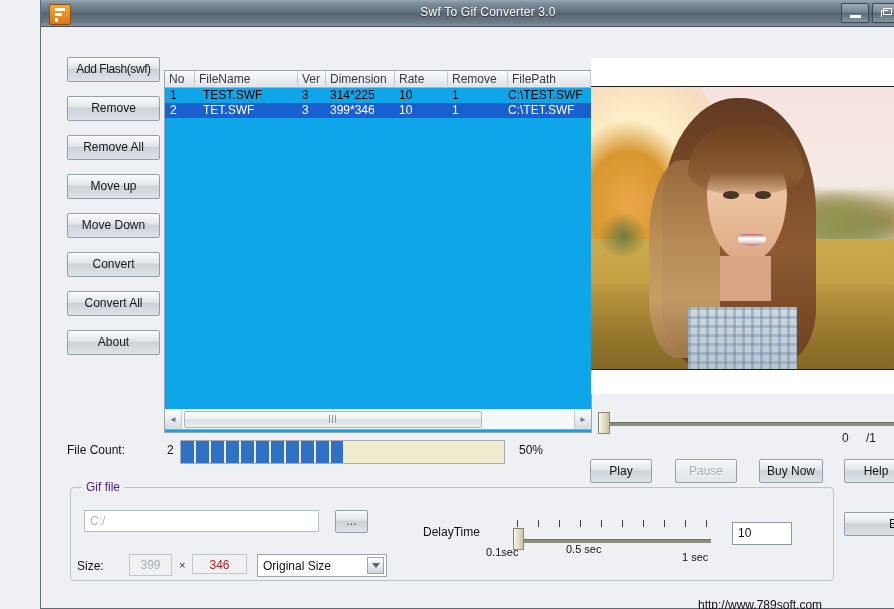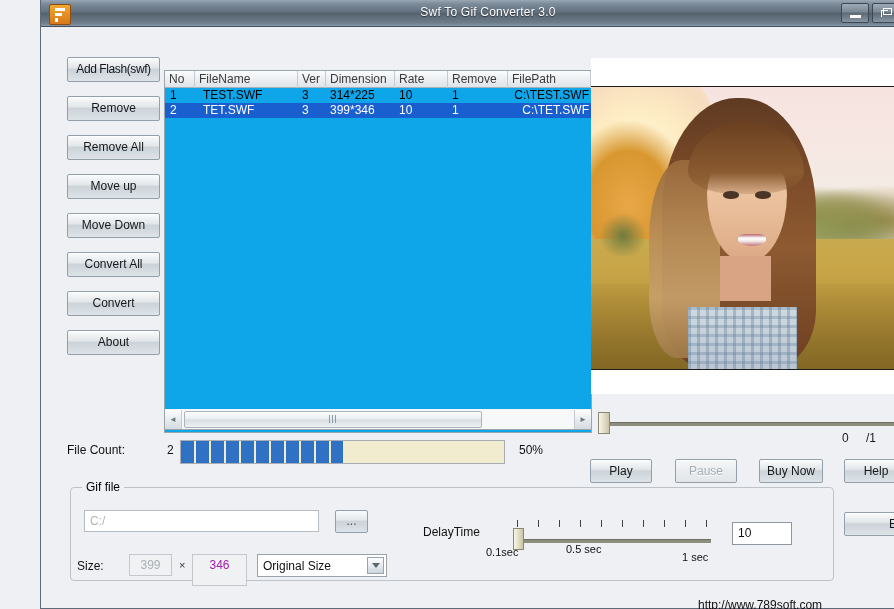--- a/index.html
+++ b/index.html
@@ -115,7 +115,7 @@
   .cell.c-dim{text-align:left;padding-left:4px;}
   .cell.c-rate{text-align:left;padding-left:4px;}
   .cell.c-count{text-align:left;padding-left:4px;}
-  .cell.c-path{text-align:right;padding-right:2px;}
+  .cell.c-path{padding-right:2px;}
 
   
   .hscroll{

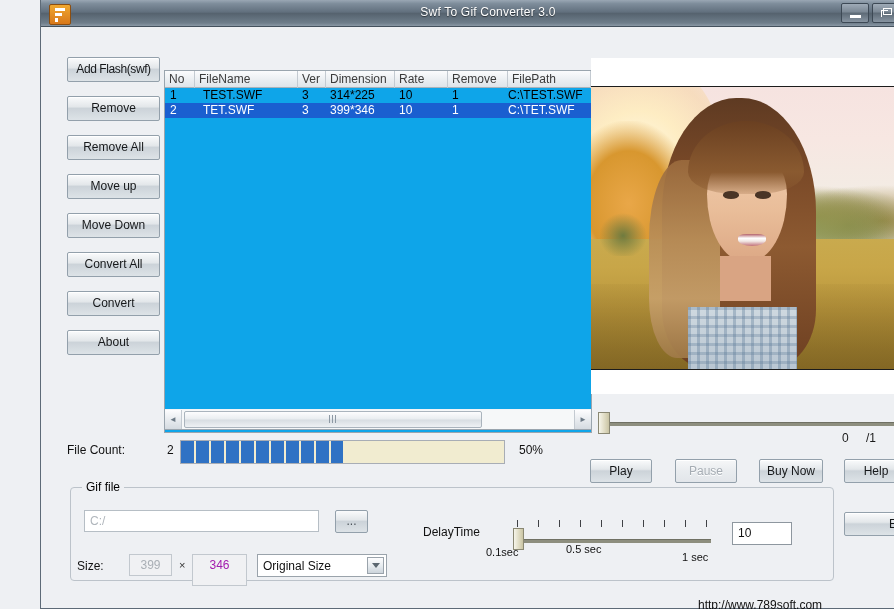--- a/index.html
+++ b/index.html
@@ -349,8 +349,8 @@
       <div class="btn">Remove All</div>
       <div class="btn">Move up</div>
       <div class="btn">Move Down</div>
+      <div class="btn">Convert</div>
       <div class="btn">Convert All</div>
-      <div class="btn">Convert</div>
       <div class="btn">About</div>
     </div>
 

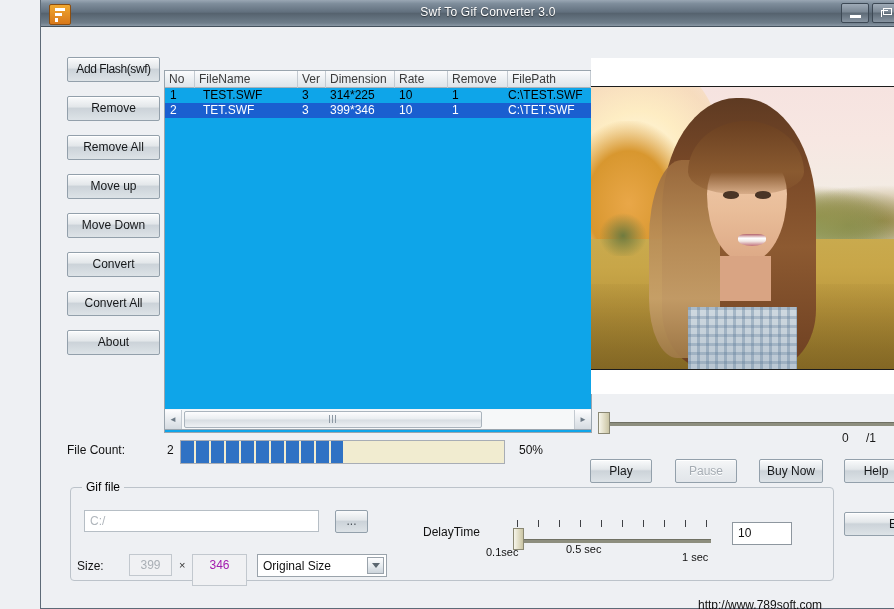--- a/index.html
+++ b/index.html
@@ -249,7 +249,7 @@
   }
   .group-title{
     position:absolute;left:40px;top:452px;padding:0 4px;
-    background:#eef0f3;font-size:12px;color:#000000;
+    background:#eef0f3;font-size:12px;color:#4c1d95;
   }
   .pathinput{
     position:absolute;left:42px;top:482px;width:235px;height:22px;

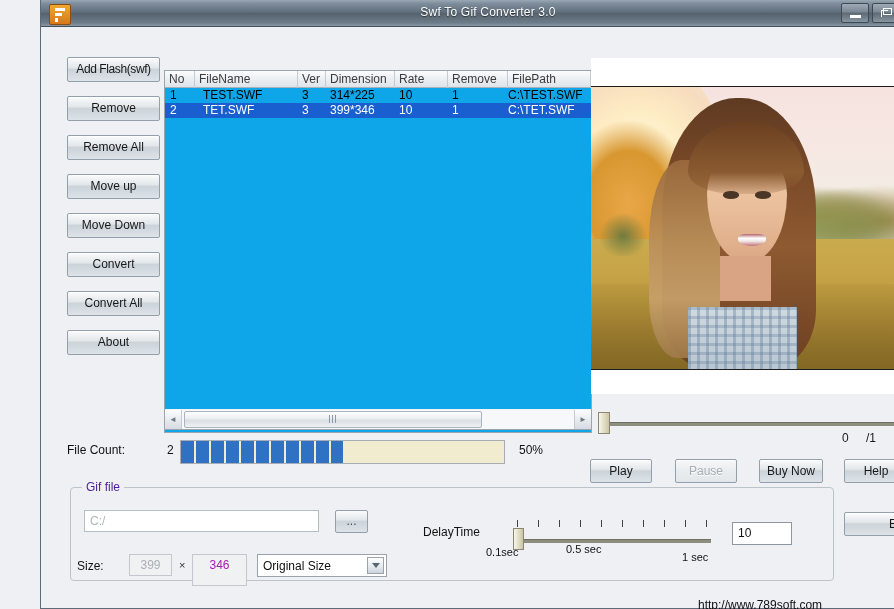--- a/index.html
+++ b/index.html
@@ -271,9 +271,9 @@
   }
   .sizex{position:absolute;left:137px;top:531px;font-size:11px;color:#333;}
   .sizeh{
-    position:absolute;left:150px;top:526px;width:55px;height:32px;
+    position:absolute;left:150px;top:526px;width:55px;height:20px;
     background:#f0f1f3;border:1px solid #c2c8ce;box-sizing:border-box;
-    font-size:12px;color:#a21caf;text-align:center;line-height:20px;
+    font-size:12px;color:#b91c1c;text-align:center;line-height:20px;
   }
   .combo{
     position:absolute;left:215px;top:526px;width:130px;height:23px;

